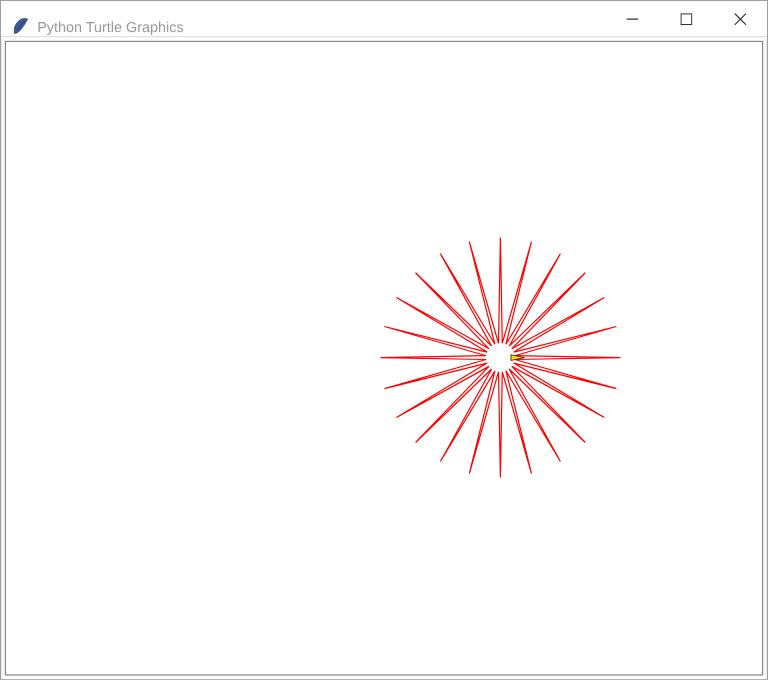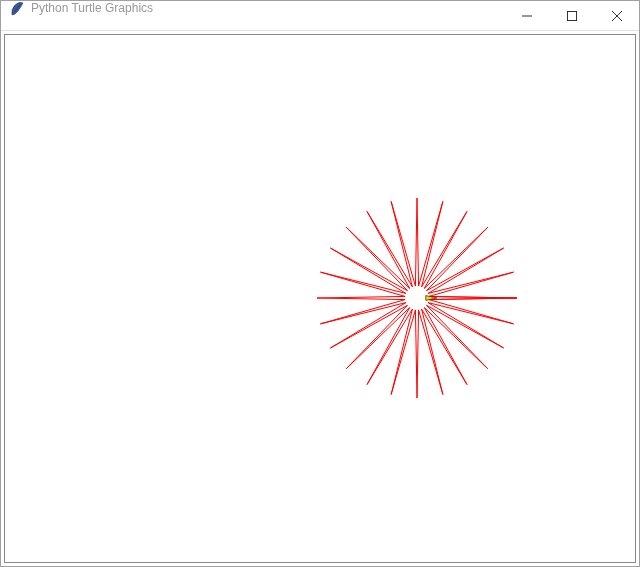--- a/index.html
+++ b/index.html
@@ -26,7 +26,7 @@
       height: 30px;
       background: #fff;
       display: flex;
-      align-items: flex-start;
+      align-items: flex-end;
       border-bottom: 1px solid #e0e0e0;
     }
     .titlebar-icon {

